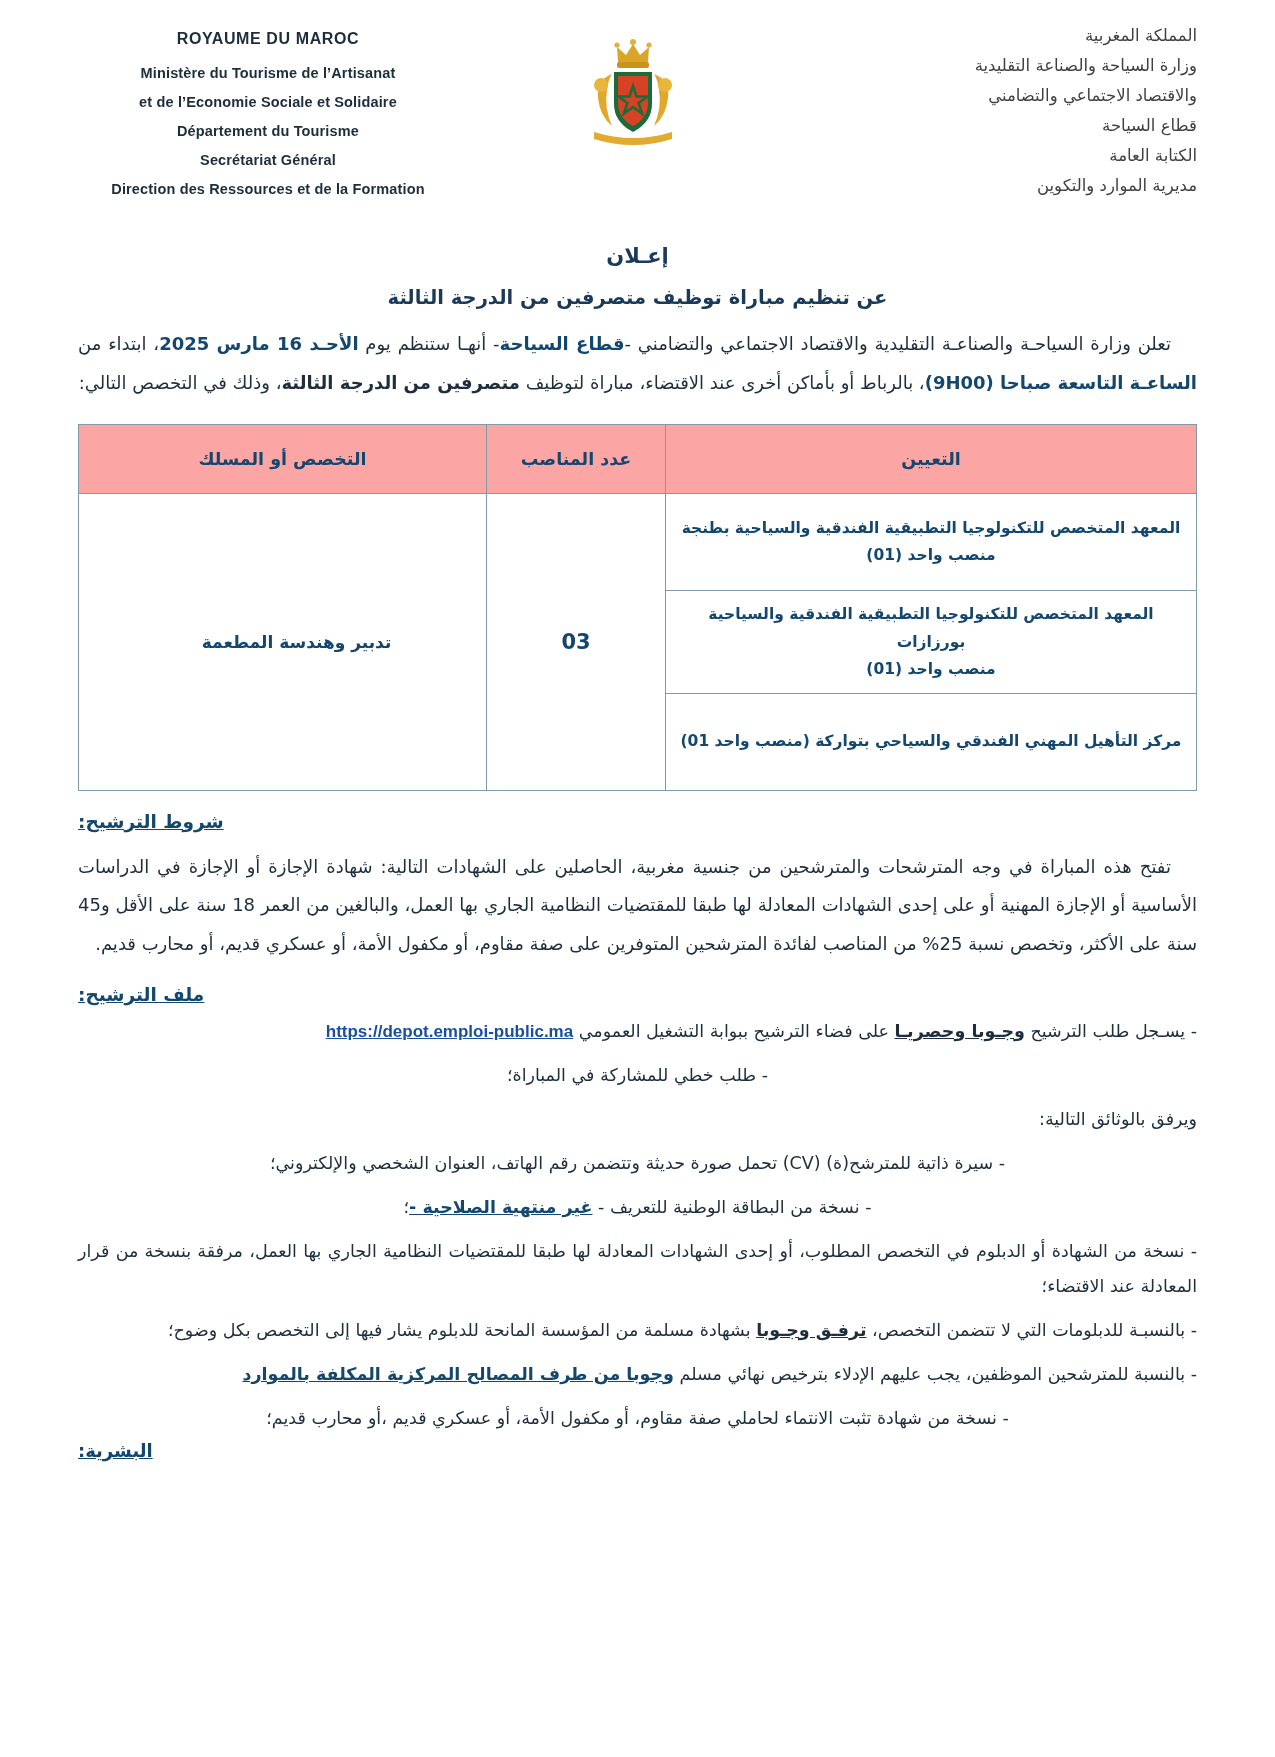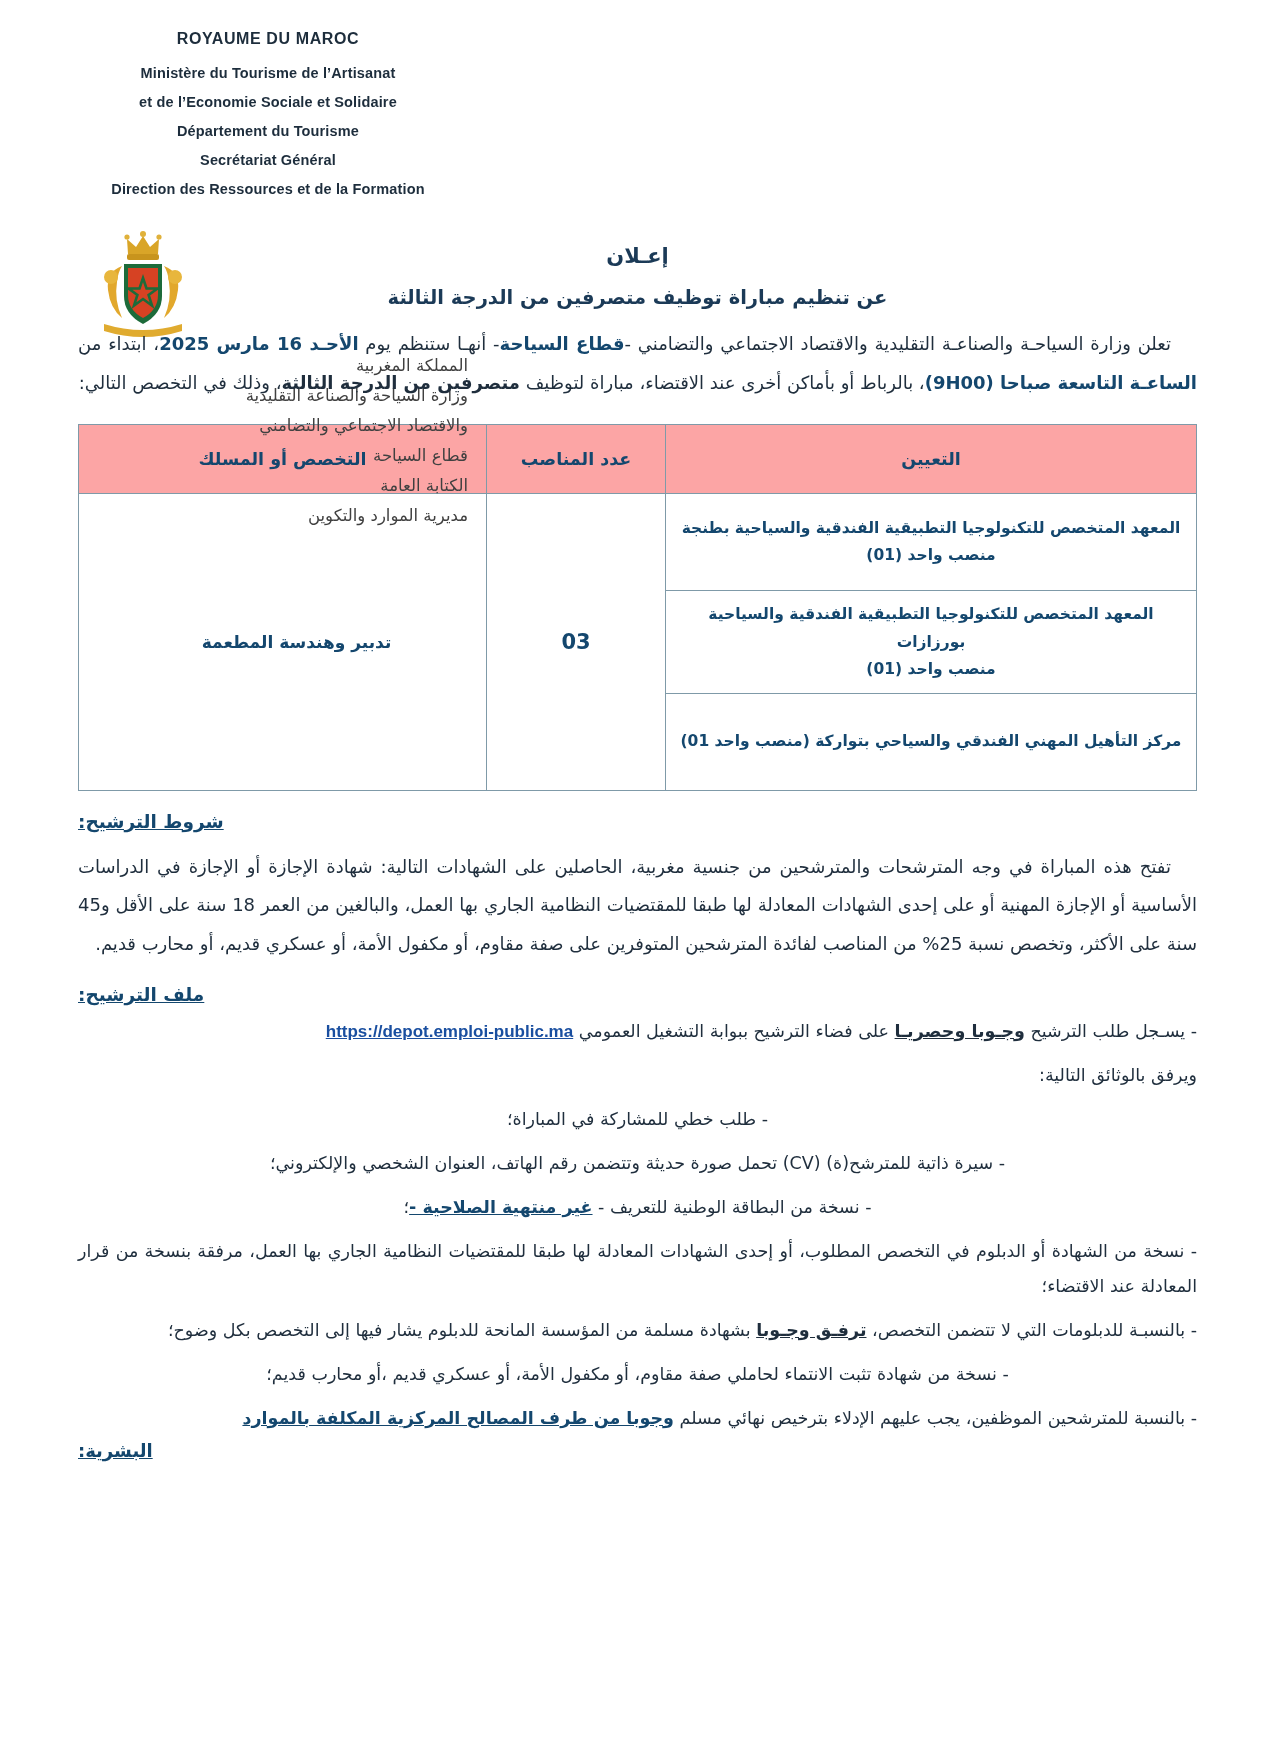--- a/index.html
+++ b/index.html
@@ -27,7 +27,6 @@
     align-items: flex-start;
     justify-content: space-between;
     height: 190px;
-    flex-direction: column;
   }
   .header-fr {
     width: 380px;

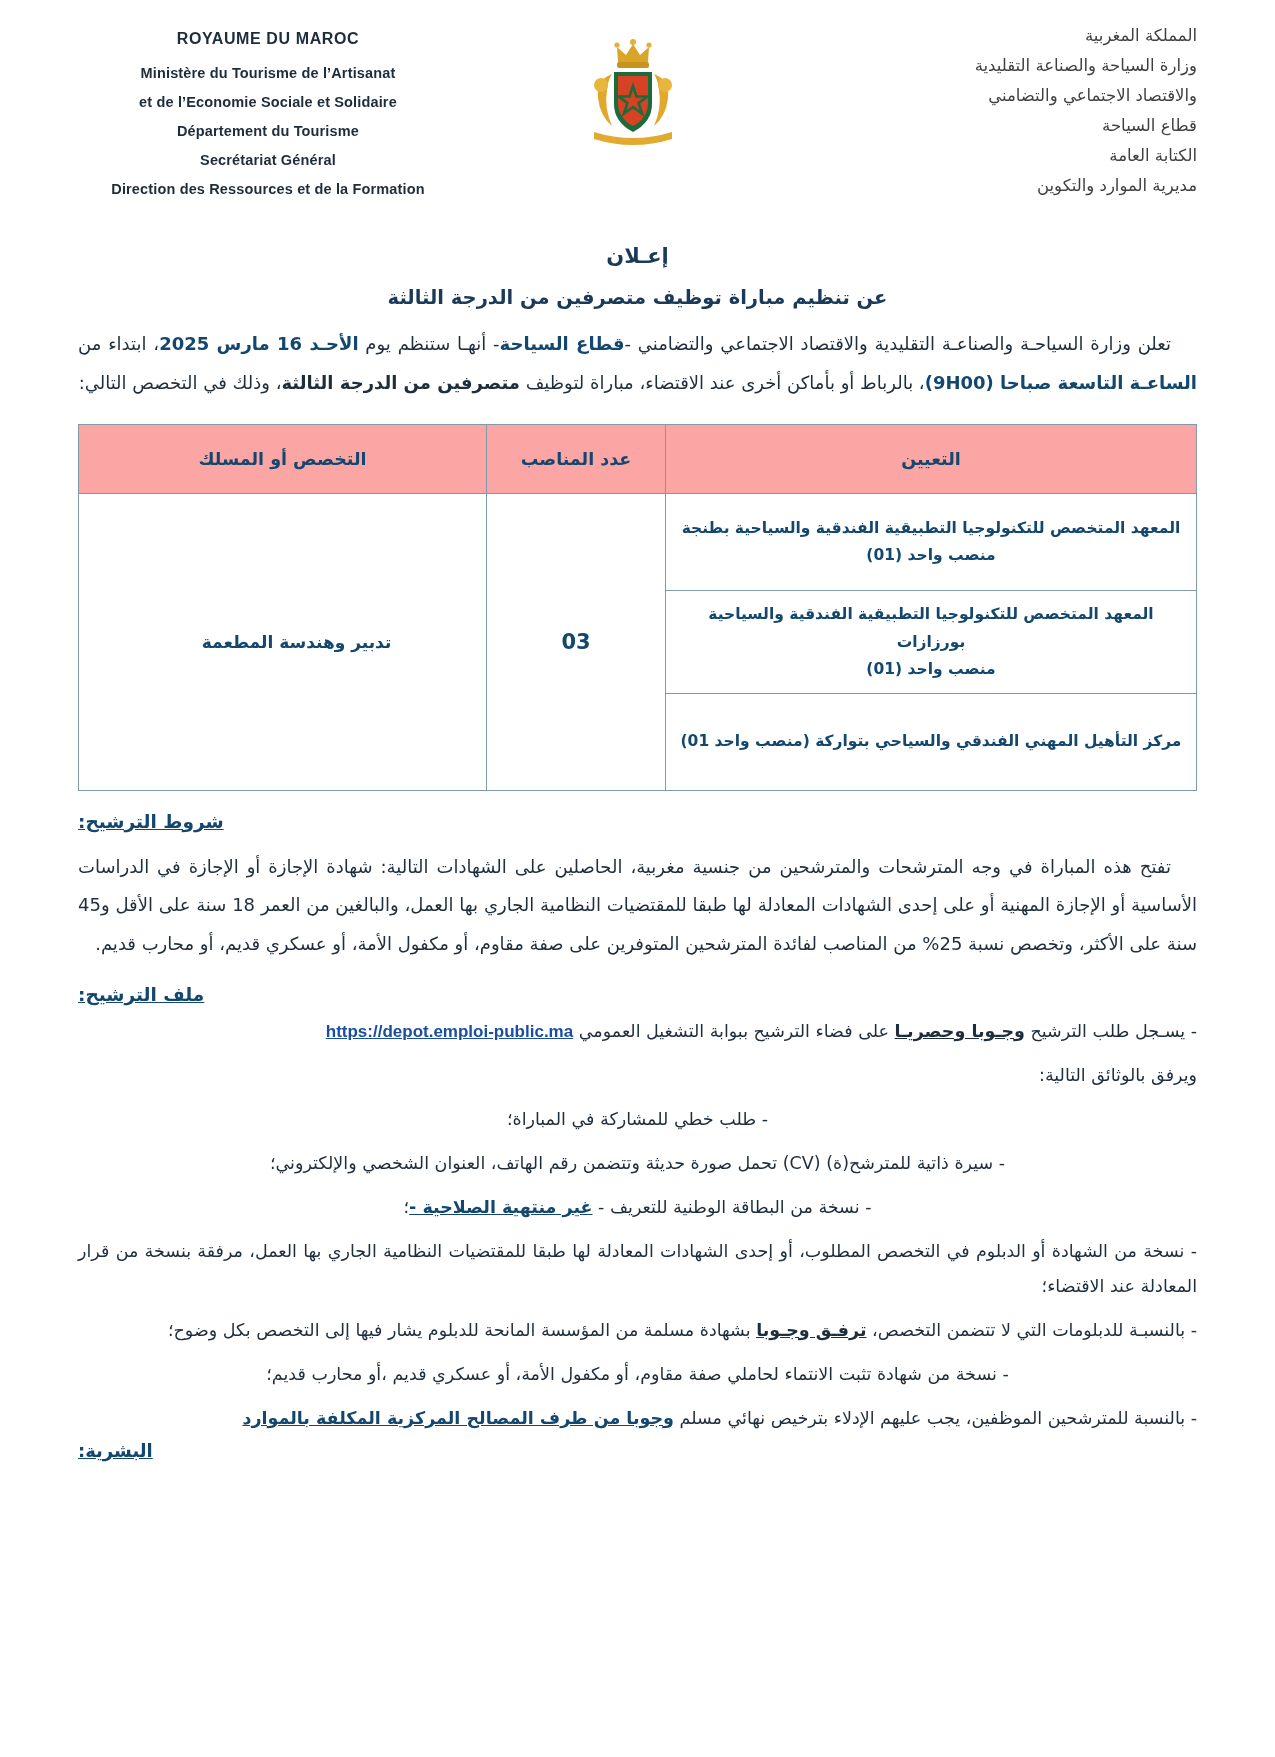--- a/index.html
+++ b/index.html
@@ -285,9 +285,9 @@
   <div class="sec-head">ملف الترشيح:</div>
 
   <div class="item"><span>- يسـجل طلب الترشيح </span><span class="u-bold">وجـوبا وحصريـا</span><span> على فضاء الترشيح ببوابة التشغيل العمومي </span><a class="url" href="#">https://depot.emploi-public.ma</a></div>
+  <div class="item center">- طلب خطي للمشاركة في المباراة؛</div>
+
   <div class="item right">ويرفق بالوثائق التالية:</div>
-
-  <div class="item center">- طلب خطي للمشاركة في المباراة؛</div>
   <div class="item center">- سيرة ذاتية للمترشح(ة) (CV) تحمل صورة حديثة وتتضمن رقم الهاتف، العنوان الشخصي والإلكتروني؛</div>
 
   <div class="item center"><span>- نسخة من البطاقة الوطنية للتعريف - </span><span class="u-navy">غير منتهية الصلاحية -</span><span>؛</span></div>

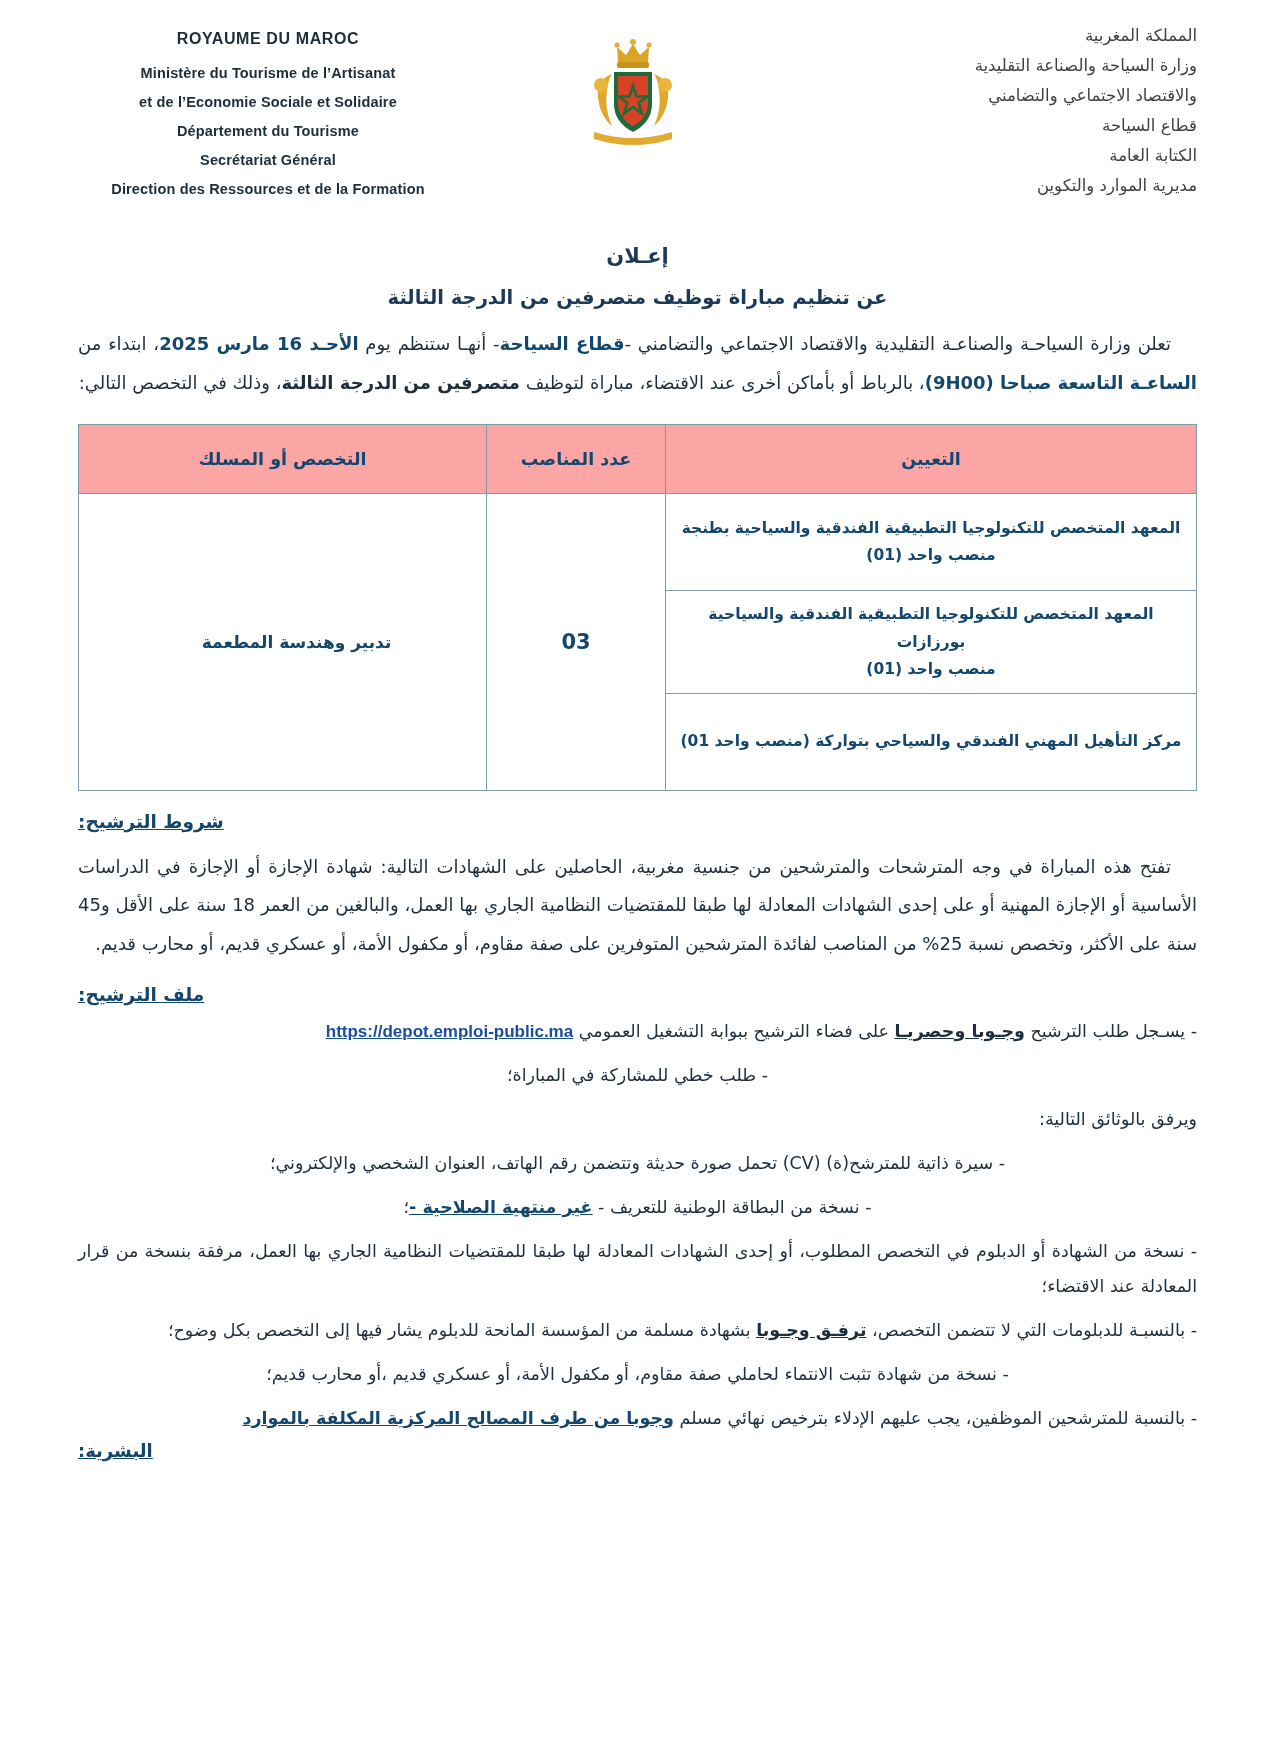--- a/index.html
+++ b/index.html
@@ -296,9 +296,9 @@
 
   <div class="item"><span>- بالنسبـة للدبلومات التي لا تتضمن التخصص، </span><span class="u-bold">ترفـق وجـوبا</span><span> بشهادة مسلمة من المؤسسة المانحة للدبلوم يشار فيها إلى التخصص بكل وضوح؛</span></div>
 
+  <div class="item"><span>- بالنسبة للمترشحين الموظفين، يجب عليهم الإدلاء بترخيص نهائي مسلم </span><span class="u-navy">وجوبا من طرف المصالح المركزية المكلفة بالموارد</span></div>
+
   <div class="item center">- نسخة من شهادة تثبت الانتماء لحاملي صفة مقاوم، أو مكفول الأمة، أو عسكري قديم ،أو محارب قديم؛</div>
-
-  <div class="item"><span>- بالنسبة للمترشحين الموظفين، يجب عليهم الإدلاء بترخيص نهائي مسلم </span><span class="u-navy">وجوبا من طرف المصالح المركزية المكلفة بالموارد</span></div>
   <div class="tail-underline">البشرية:</div>
 
 </div>

